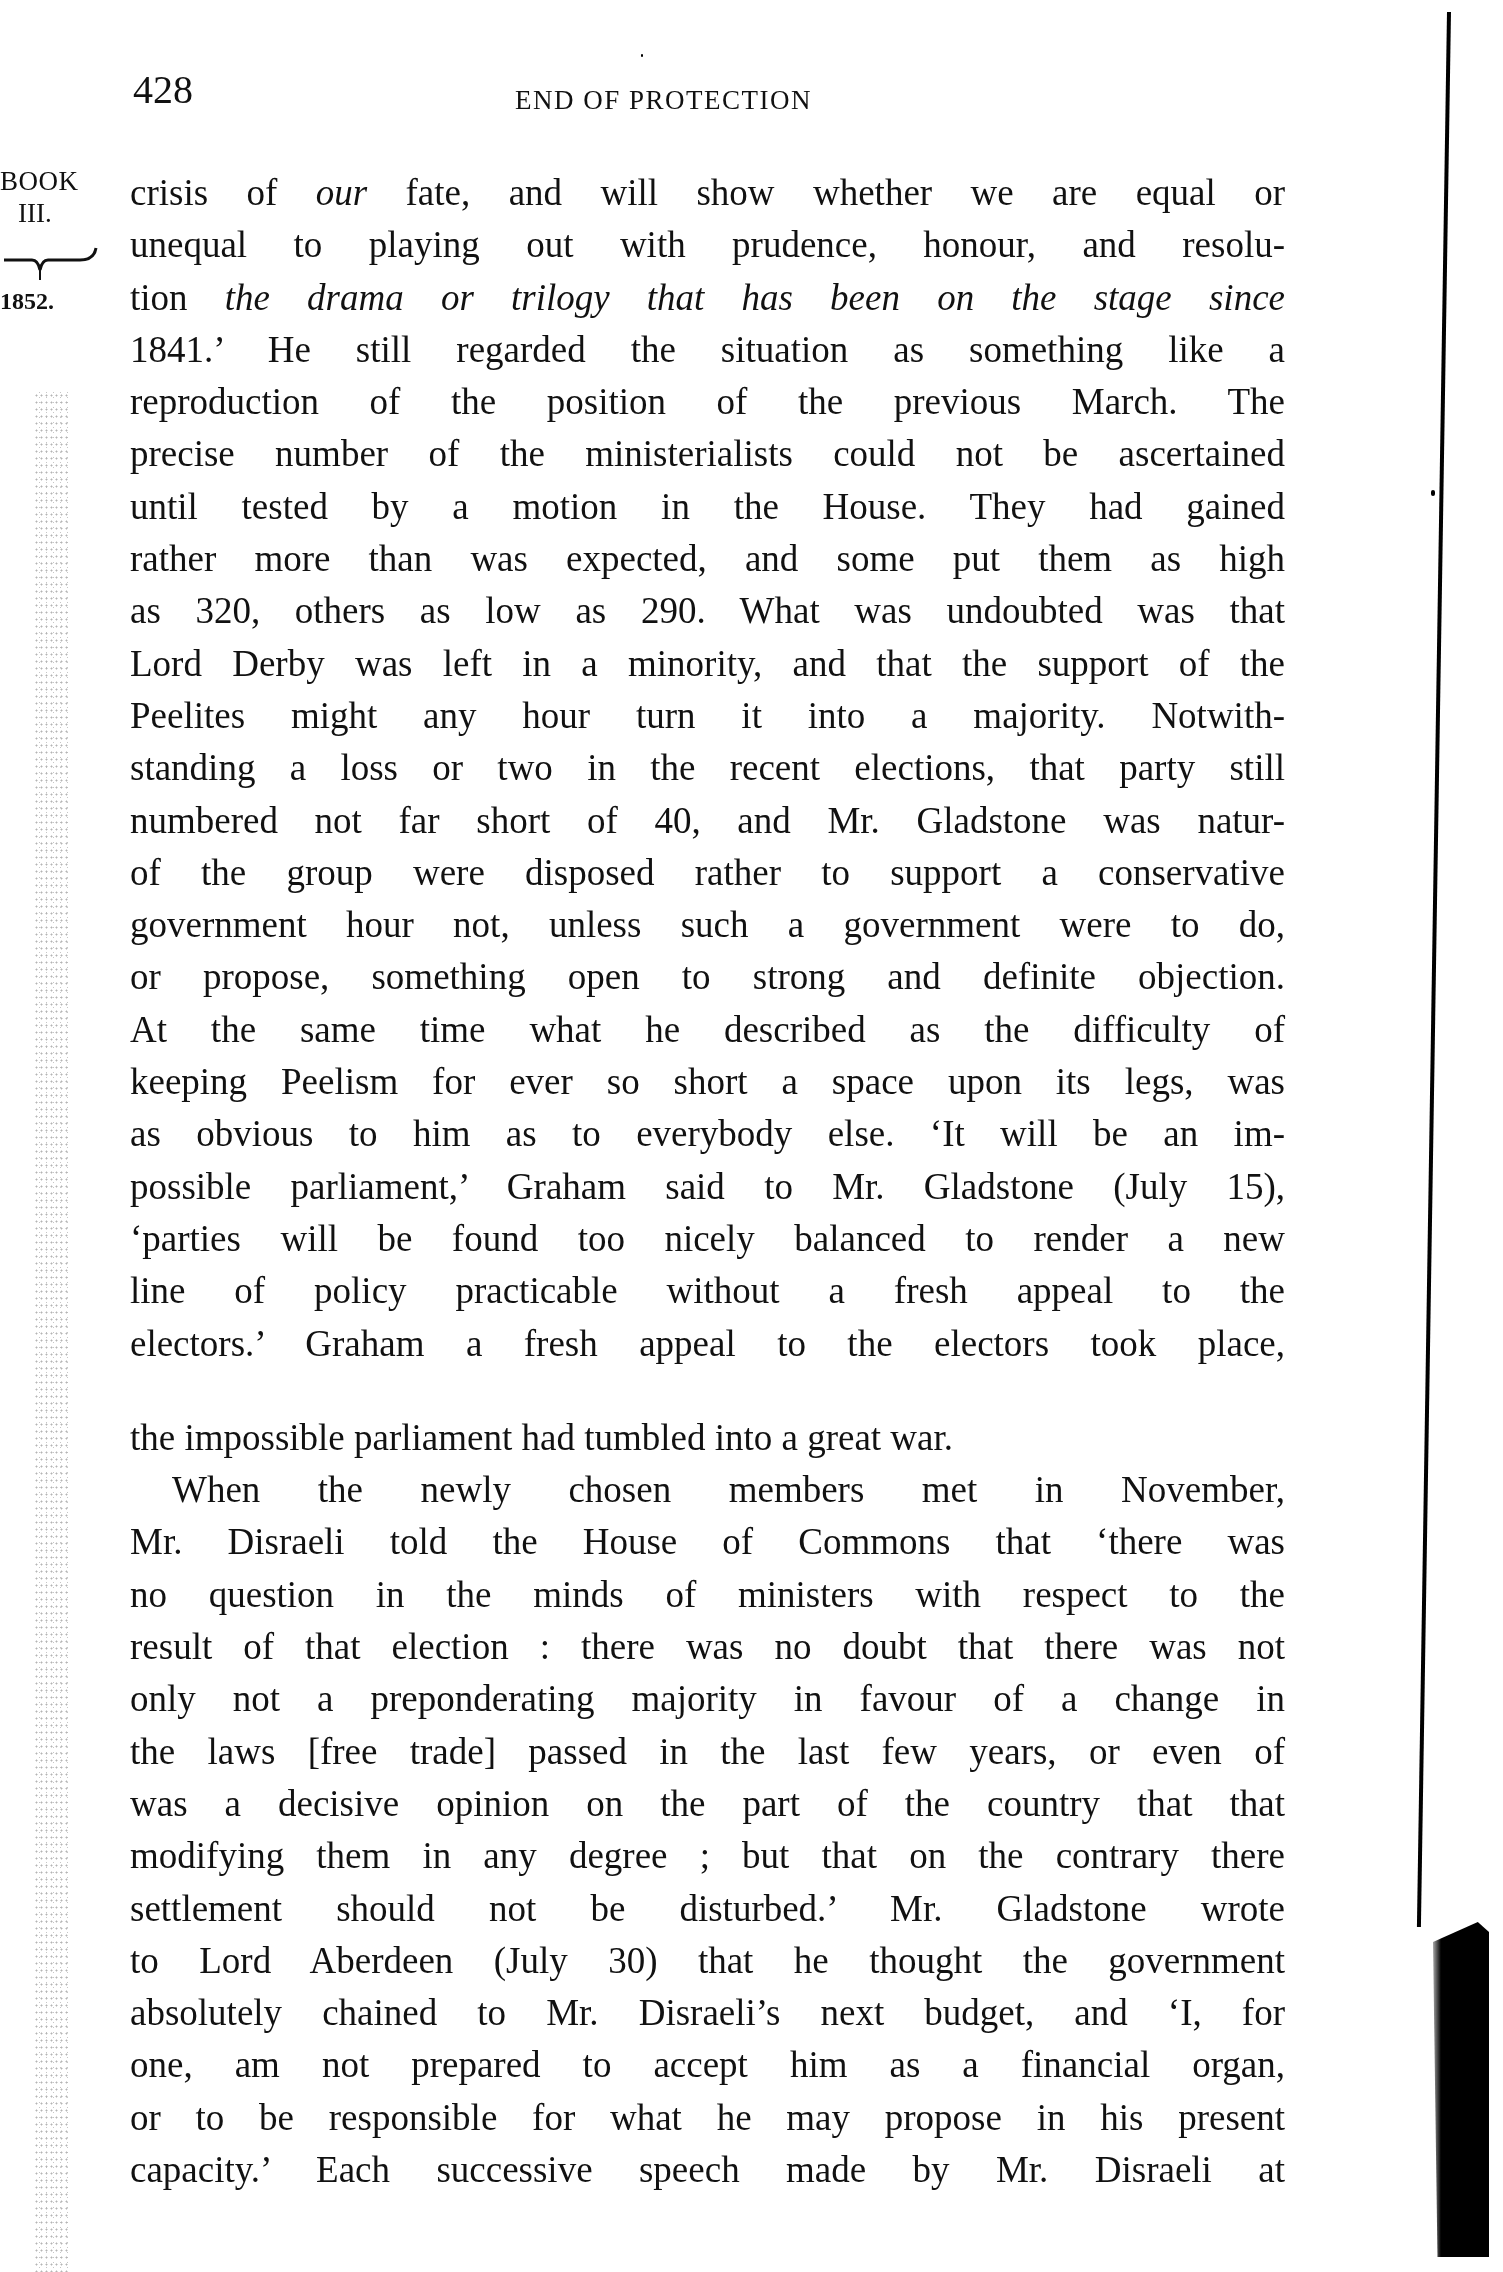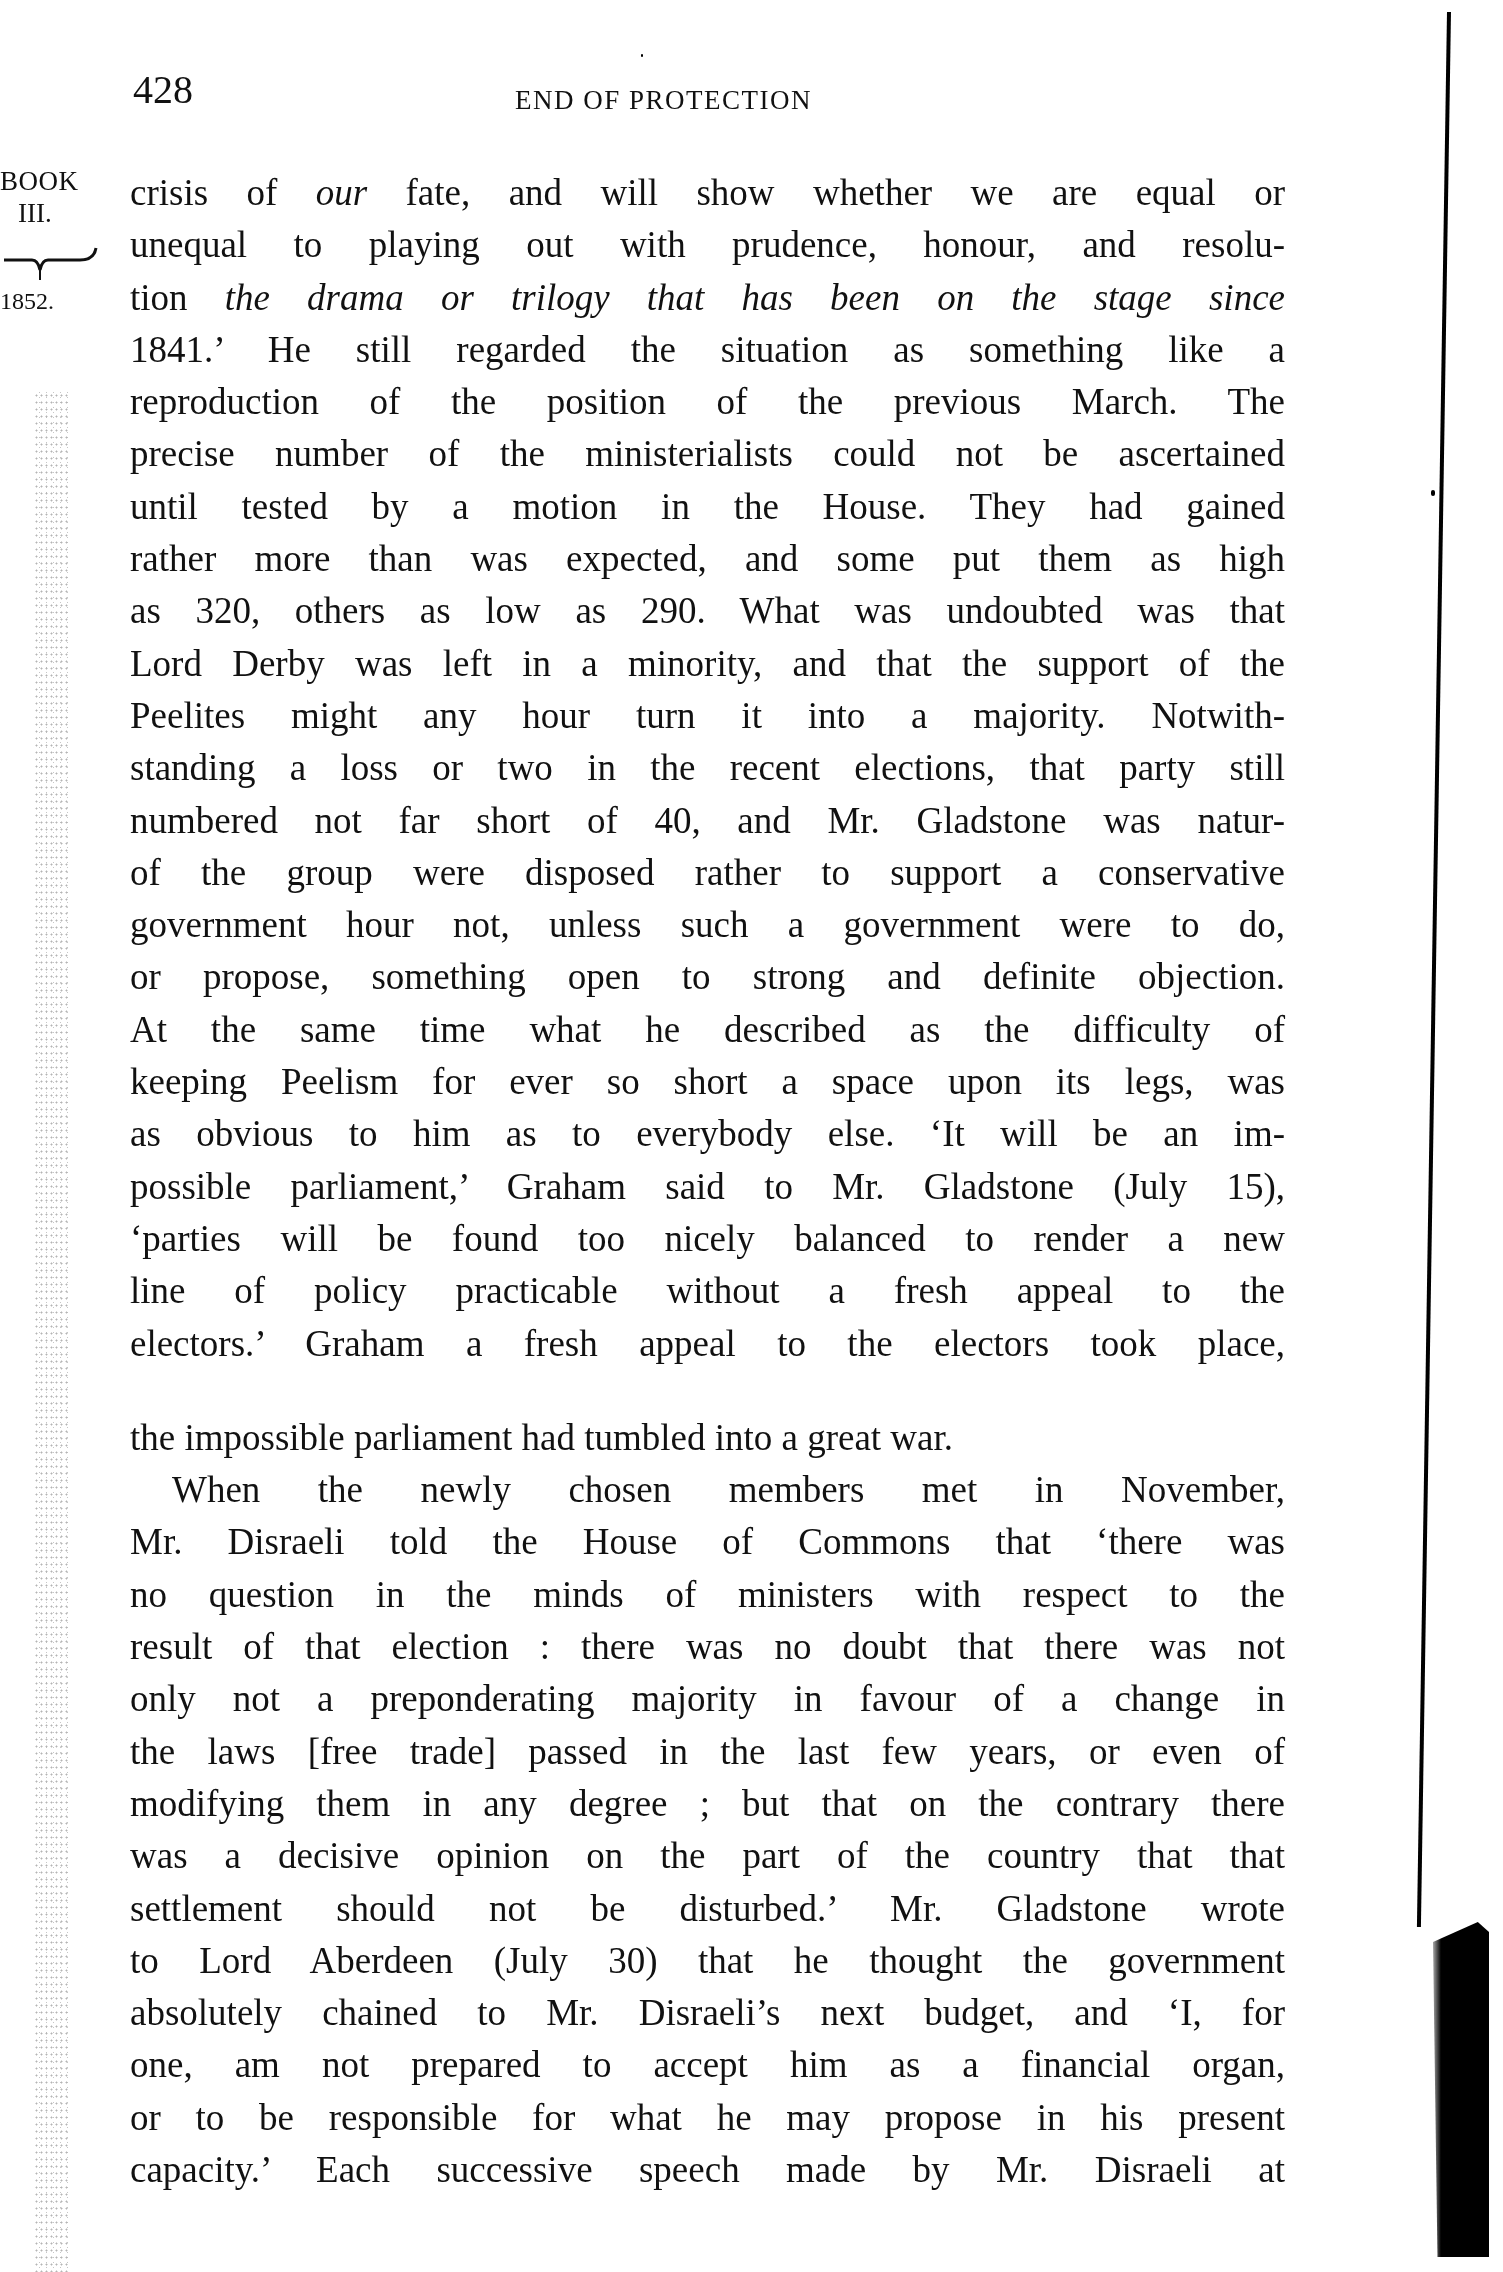--- a/index.html
+++ b/index.html
@@ -14,7 +14,7 @@
   .margin-note .book { position: absolute; left: 0; top: 4px; letter-spacing: 0.5px; }
   .margin-note .part { position: absolute; left: 18px; top: 36px; }
   .margin-note .brace { position: absolute; left: 2px; top: 84px; width: 98px; height: 40px; }
-  .margin-note .year { position: absolute; left: 0; top: 124px; font-size: 24px; font-weight: normal; }
+  .margin-note .year { position: absolute; left: 0; top: 124px; font-size: 24px; font-weight: bold; }
   .body-text { position: absolute; left: 130px; top: 155px; width: 1155px; font-size: 37px;
                line-height: 52.3px; text-align: justify; }
   .body-text .line { display: block; text-align: justify; text-align-last: justify; white-space: nowrap; height: 52.3px; overflow: visible; }

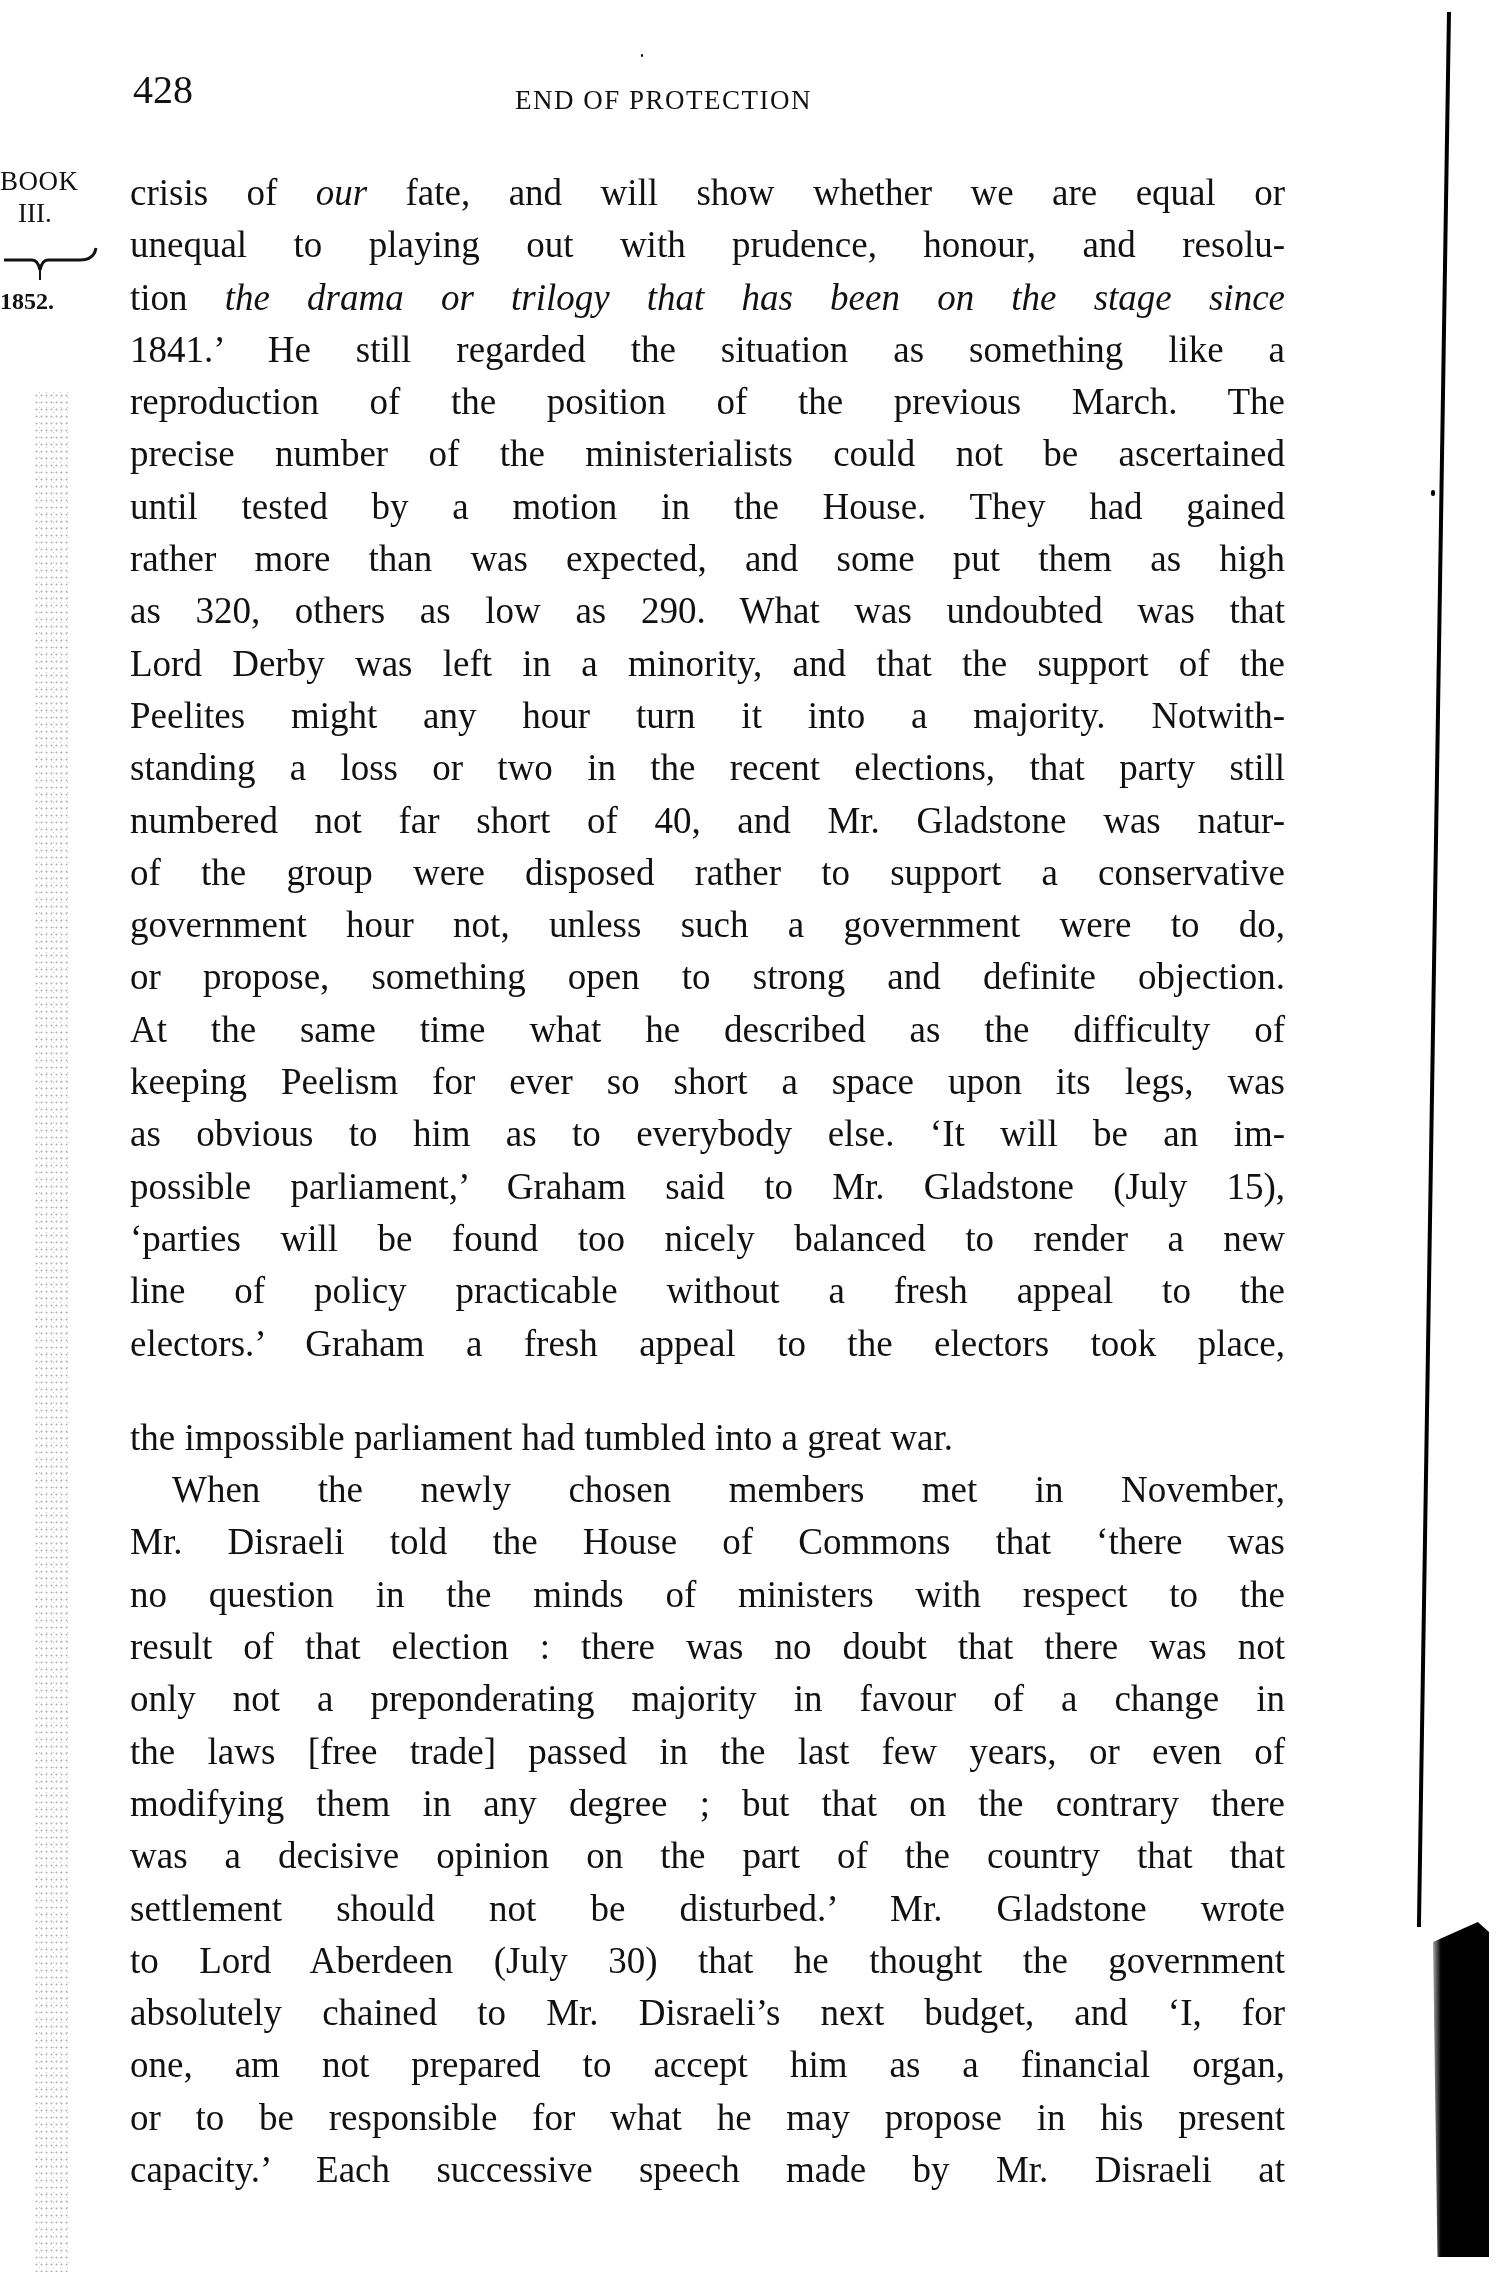--- a/index.html
+++ b/index.html
@@ -84,8 +84,8 @@
       <span class="line"><span>result of that election : there was no doubt that there was not</span></span>
       <span class="line"><span>only not a preponderating majority in favour of a change in</span></span>
       <span class="line"><span>the laws [free trade] passed in the last few years, or even of</span></span>
+      <span class="line"><span>was a decisive opinion on the part of the country that that</span></span>
       <span class="line"><span>modifying them in any degree ; but that on the contrary there</span></span>
-      <span class="line"><span>was a decisive opinion on the part of the country that that</span></span>
       <span class="line"><span>settlement should not be disturbed.’  Mr. Gladstone wrote</span></span>
       <span class="line"><span>to Lord Aberdeen (July 30) that he thought the government</span></span>
       <span class="line"><span>absolutely chained to Mr. Disraeli’s next budget, and ‘I, for</span></span>

